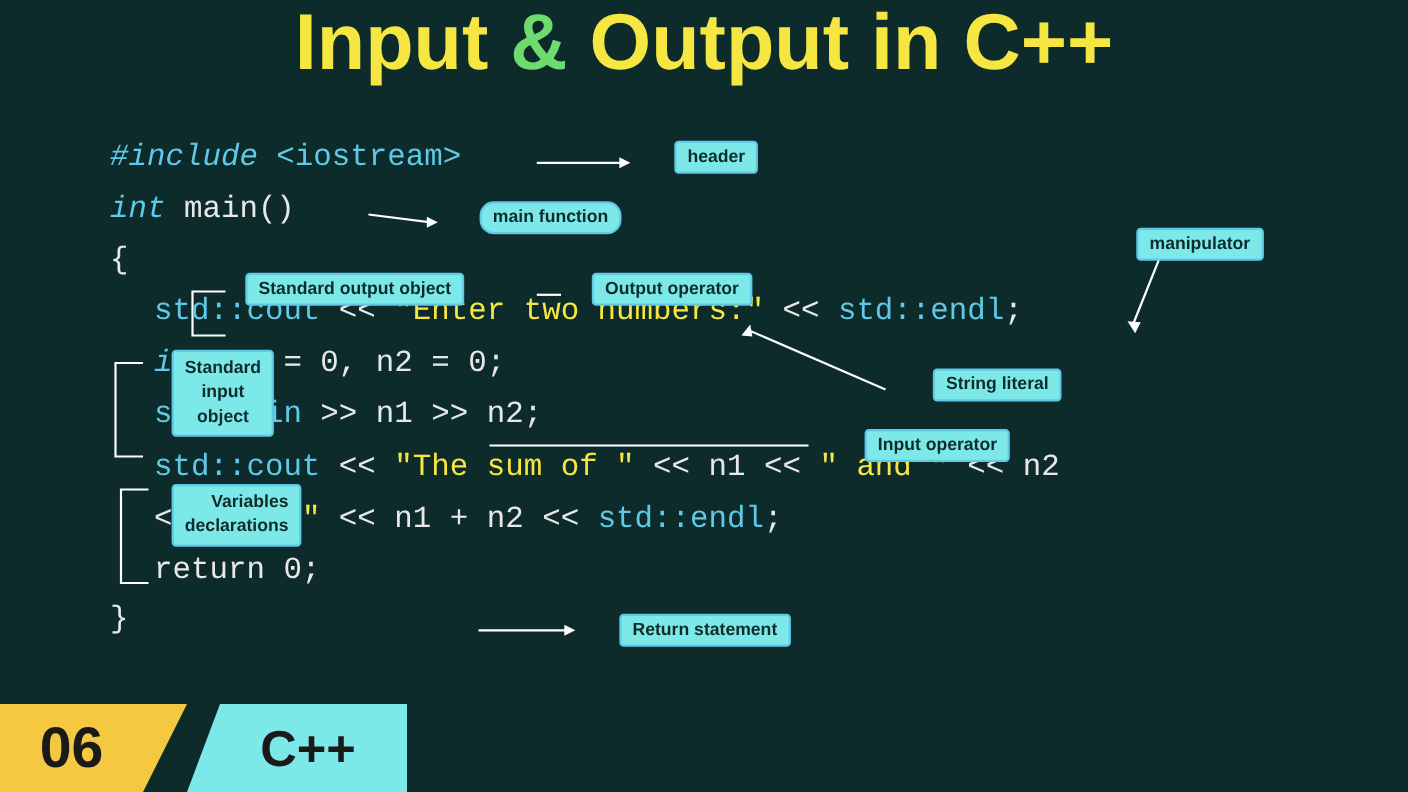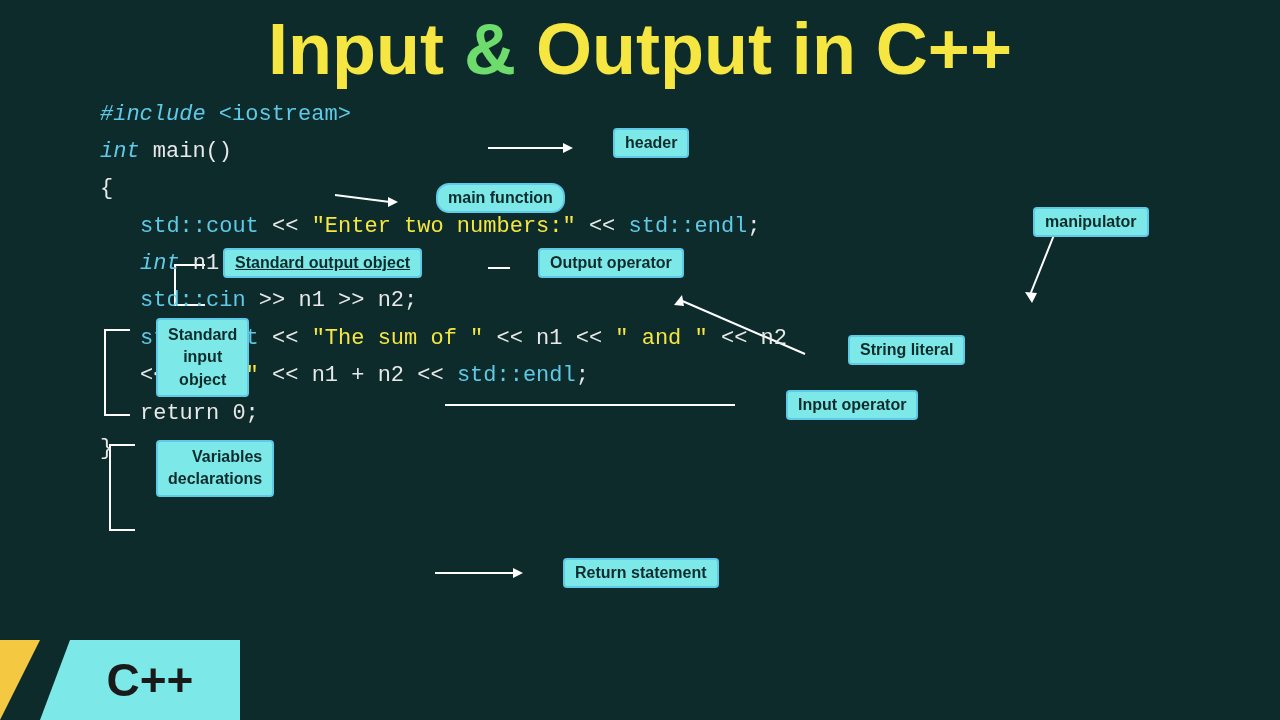--- a/index.html
+++ b/index.html
@@ -19,7 +19,6 @@
       font-family: Arial, sans-serif;
       font-weight: 900;
       font-size: 72px;
-      padding-top: 10px;
       line-height: 1.1;
     }
     .title-input { color: #f5e642; }

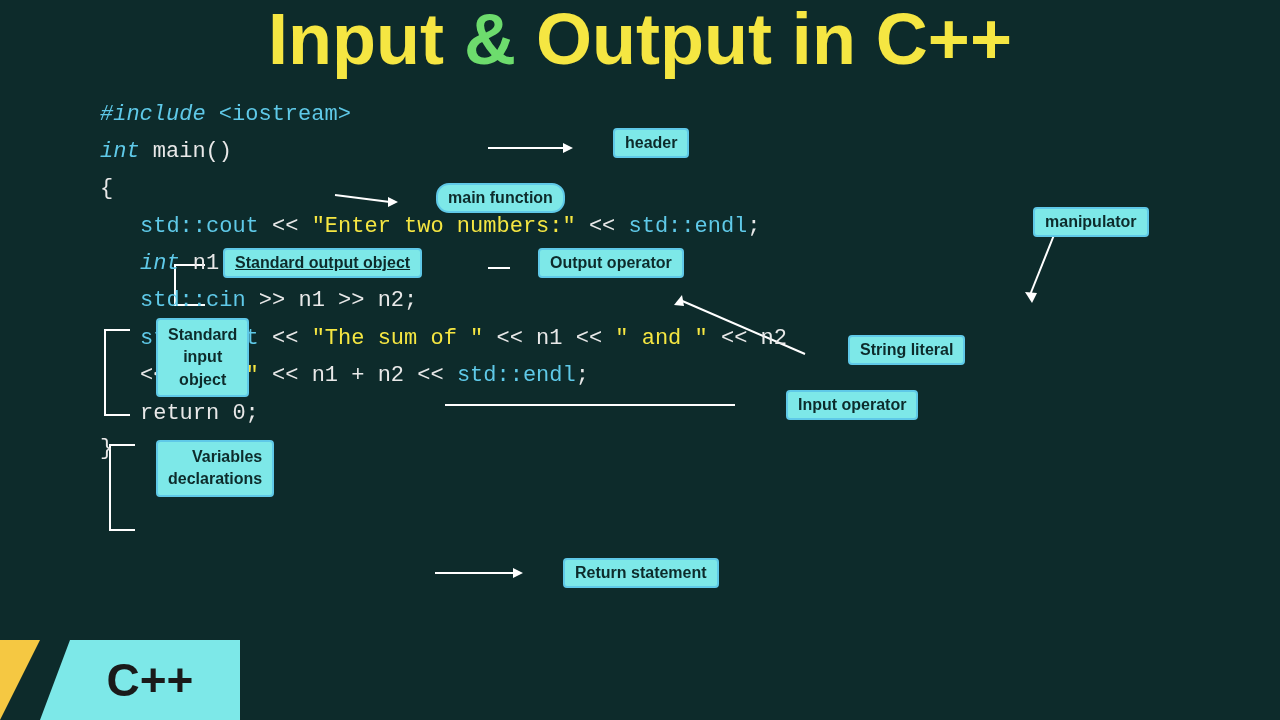--- a/index.html
+++ b/index.html
@@ -28,9 +28,9 @@
     
     .code-area {
       position: absolute;
-      top: 97px;
+      top: 122px;
       left: 100px;
-      font-size: 22px;
+      font-size: 28px;
       line-height: 1.6;
     }
 

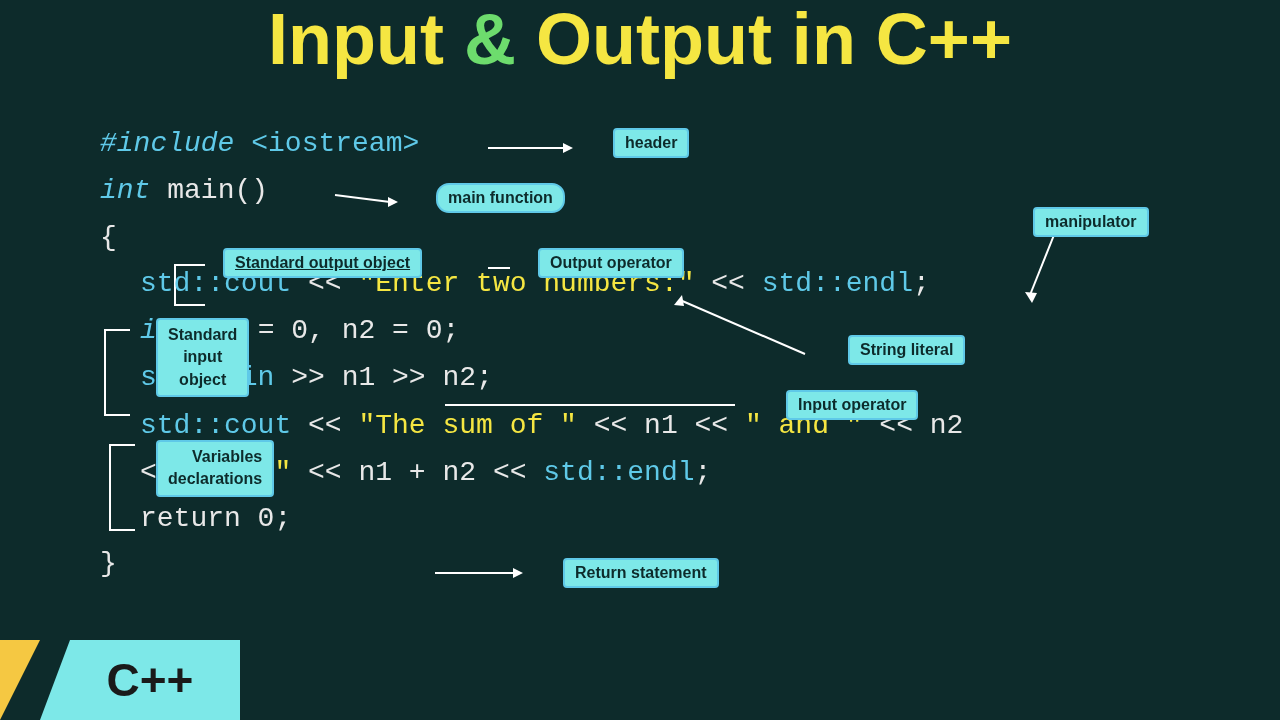--- a/index.html
+++ b/index.html
@@ -218,7 +218,7 @@
 
 <div class="ann-box" style="left:388px; top:183px;border-radius:13px;">main function</div>
 
-<div class="ann-box" style="left:175px; top:248px;text-decoration:underline;">Standard output object</div>
+<div class="ann-box" style="left:175px; top:248px;">Standard output object</div>
 
 <div class="ann-box" style="left:490px; top:248px;">Output operator</div>
 

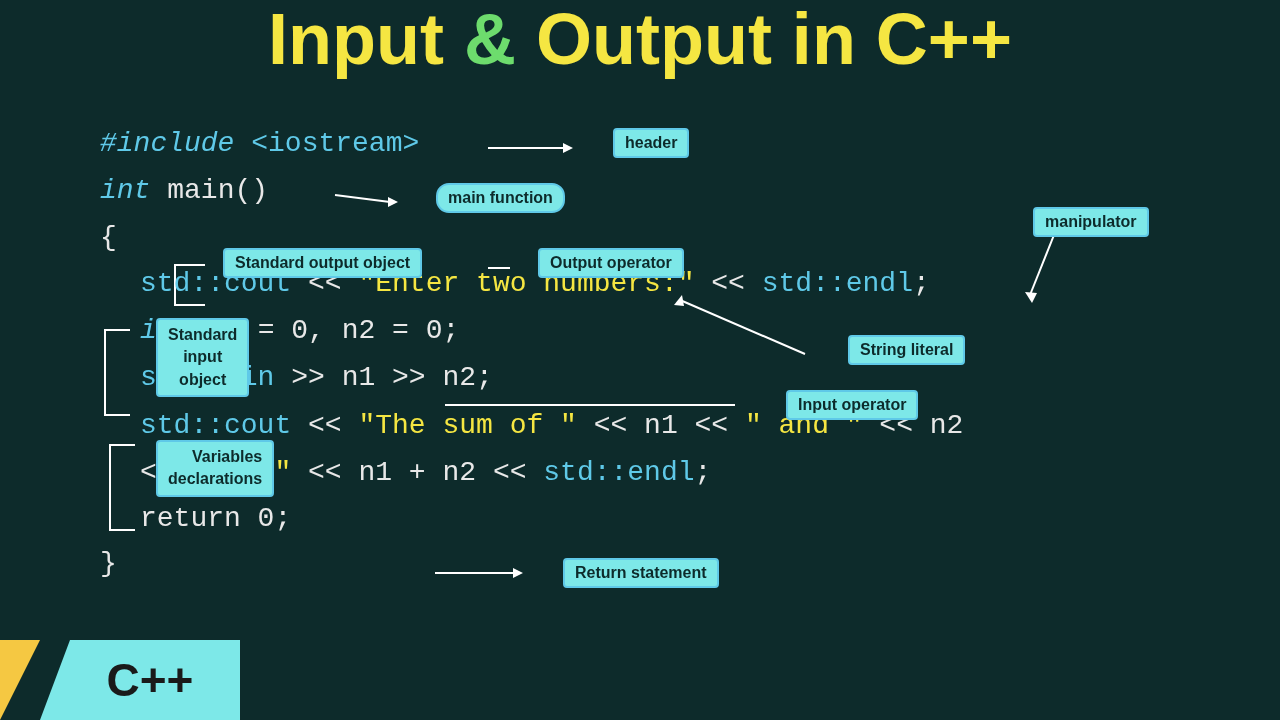--- a/index.html
+++ b/index.html
@@ -238,6 +238,7 @@
 <div class="ann-box" style="left:515px; top:558px;">Return statement</div>
 
 <div class="bottom-left">
+  <div class="badge-number">06</div>
   <div class="badge-slash"></div>
   <div class="badge-lang">C++</div>
 </div>

